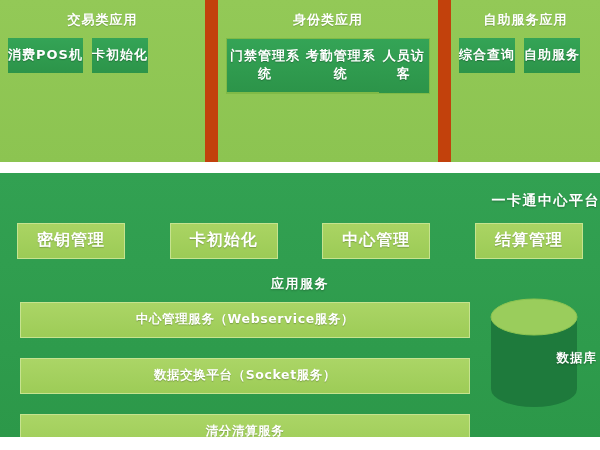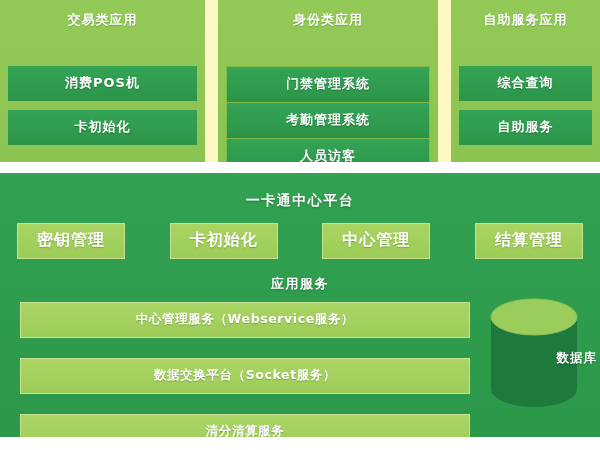--- a/index.html
+++ b/index.html
@@ -17,7 +17,7 @@
     position: relative;
     width: 600px;
     height: 360px;
-    background: #fef9c3;
+    background: #c2410c;
   }
 
   

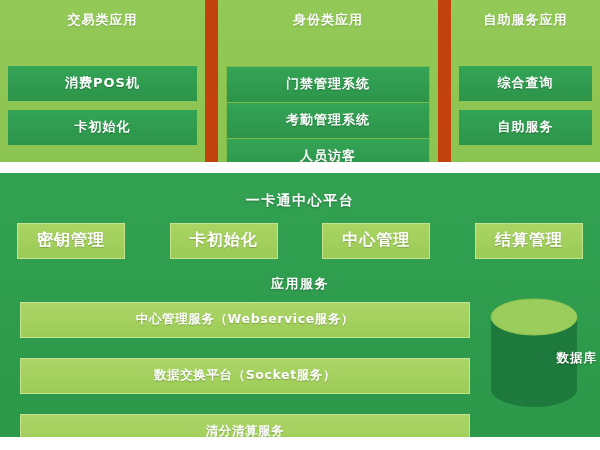--- a/index.html
+++ b/index.html
@@ -56,8 +56,7 @@
   .panel-items {
     width: calc(100% - 16px);
     display: flex;
-    flex-direction: column;
-    margin-top: 28px;
+    flex-direction: row;
   }
   .app-panel.p1 .panel-items { gap: 9px; }
   .app-panel.p3 .panel-items { gap: 9px; }

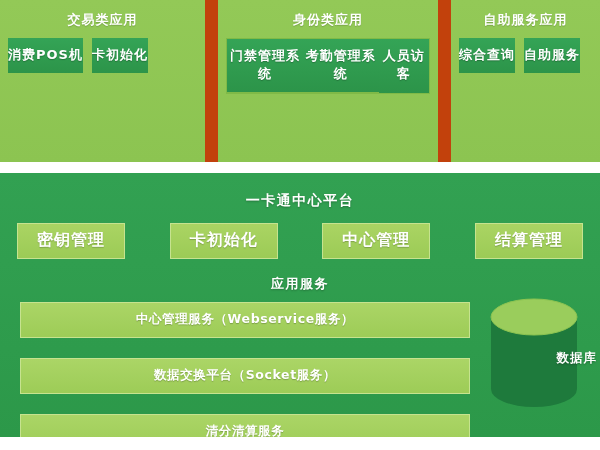--- a/index.html
+++ b/index.html
@@ -107,7 +107,7 @@
     font-size: 14px;
     font-weight: bold;
     letter-spacing: 1.5px;
-    text-align: center;
+    text-align: right;
     padding-top: 19px;
     text-shadow: 0 1px 2px rgba(0,0,0,0.28);
   }

